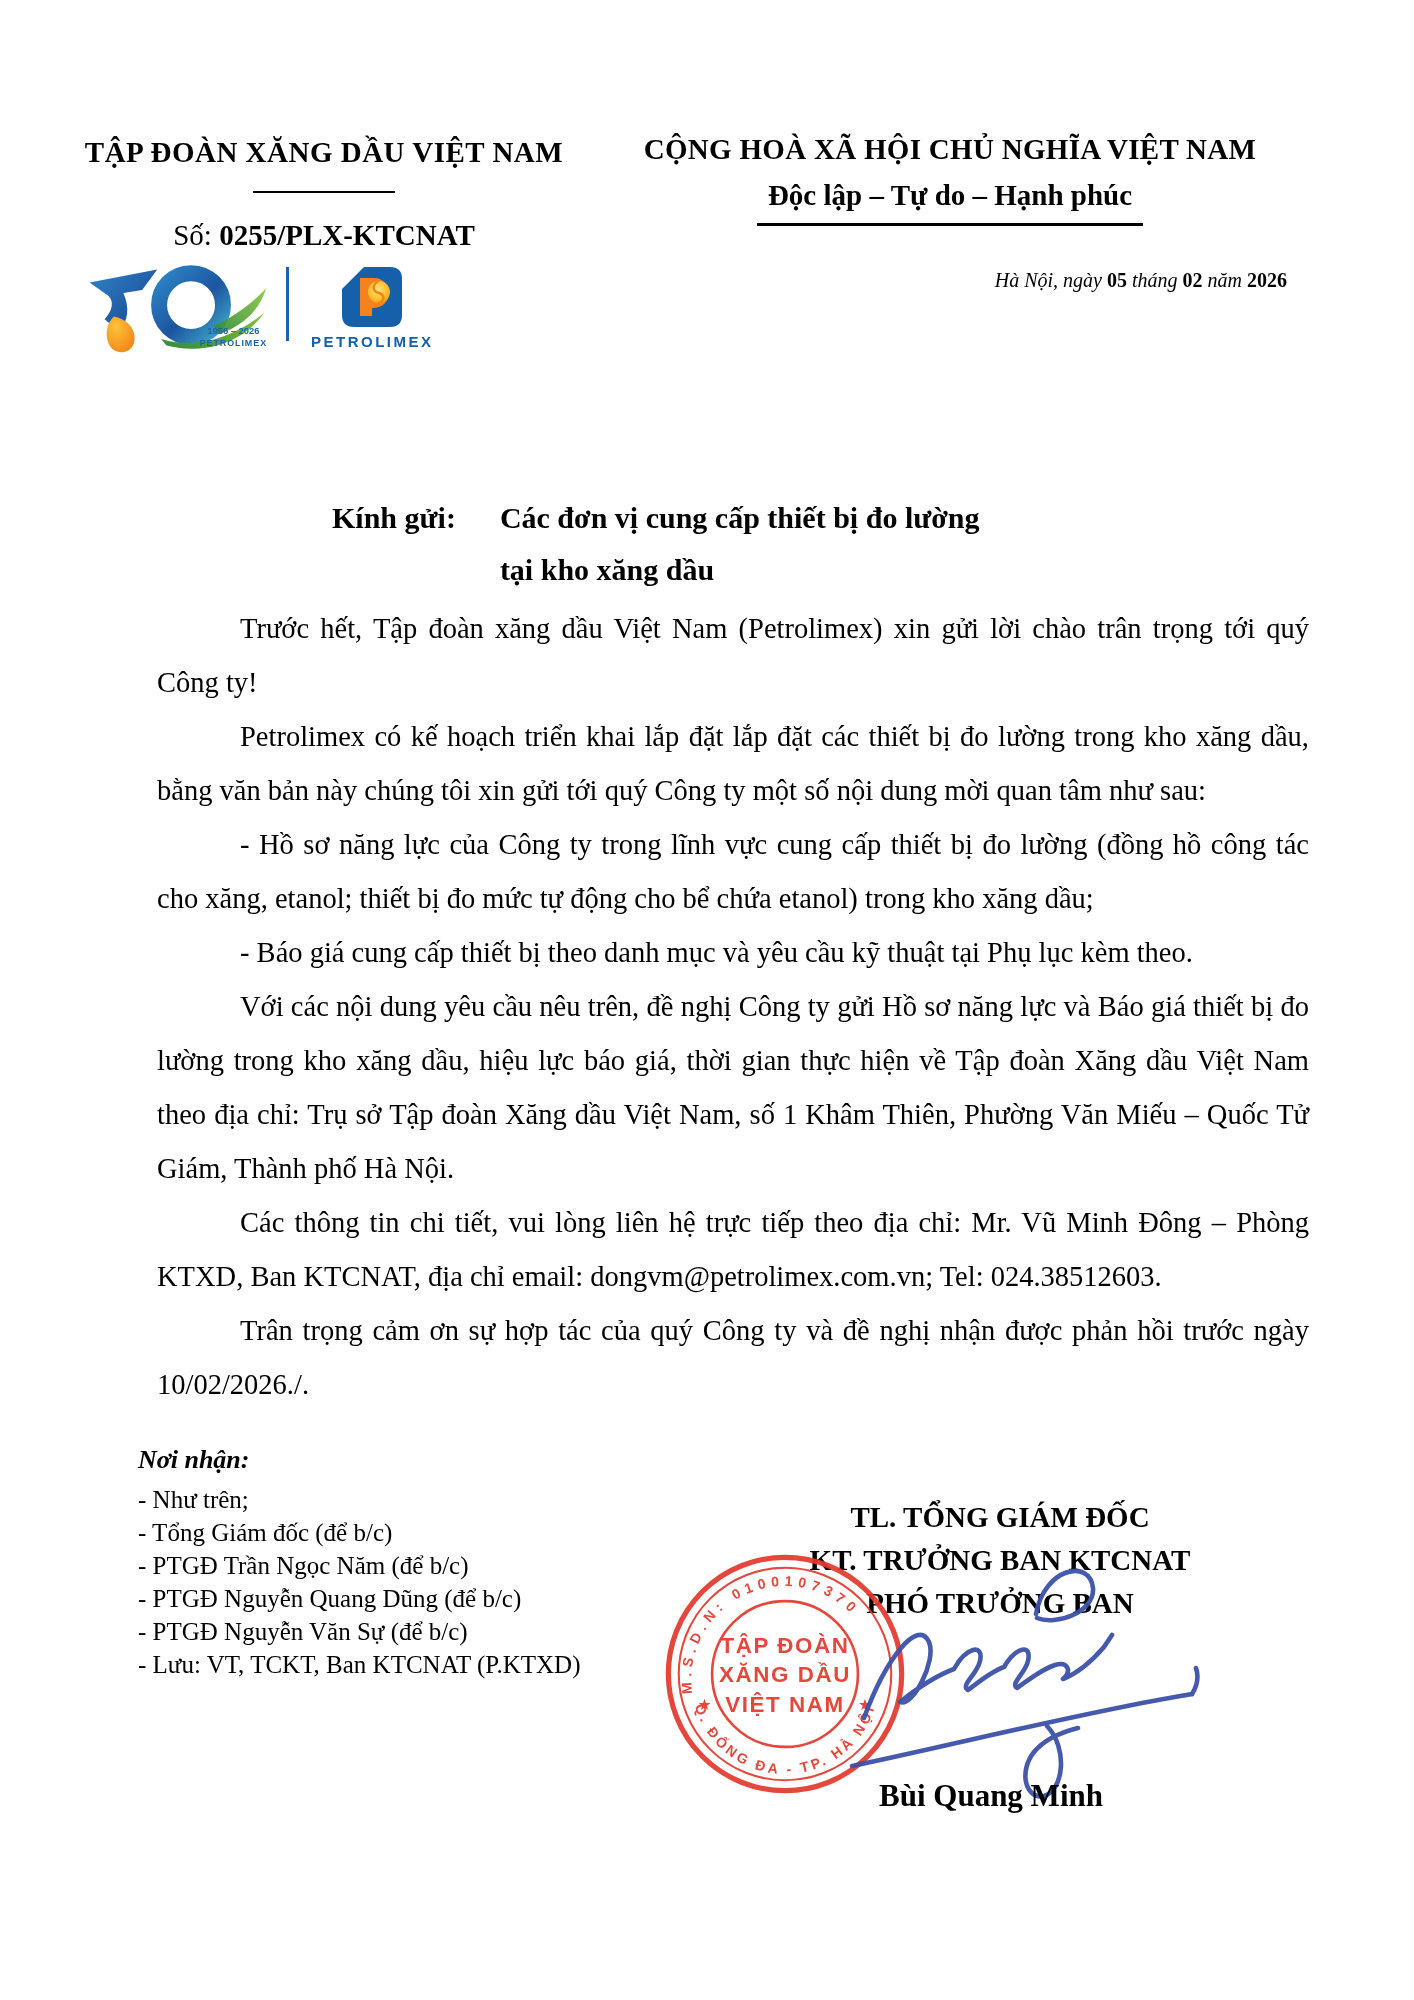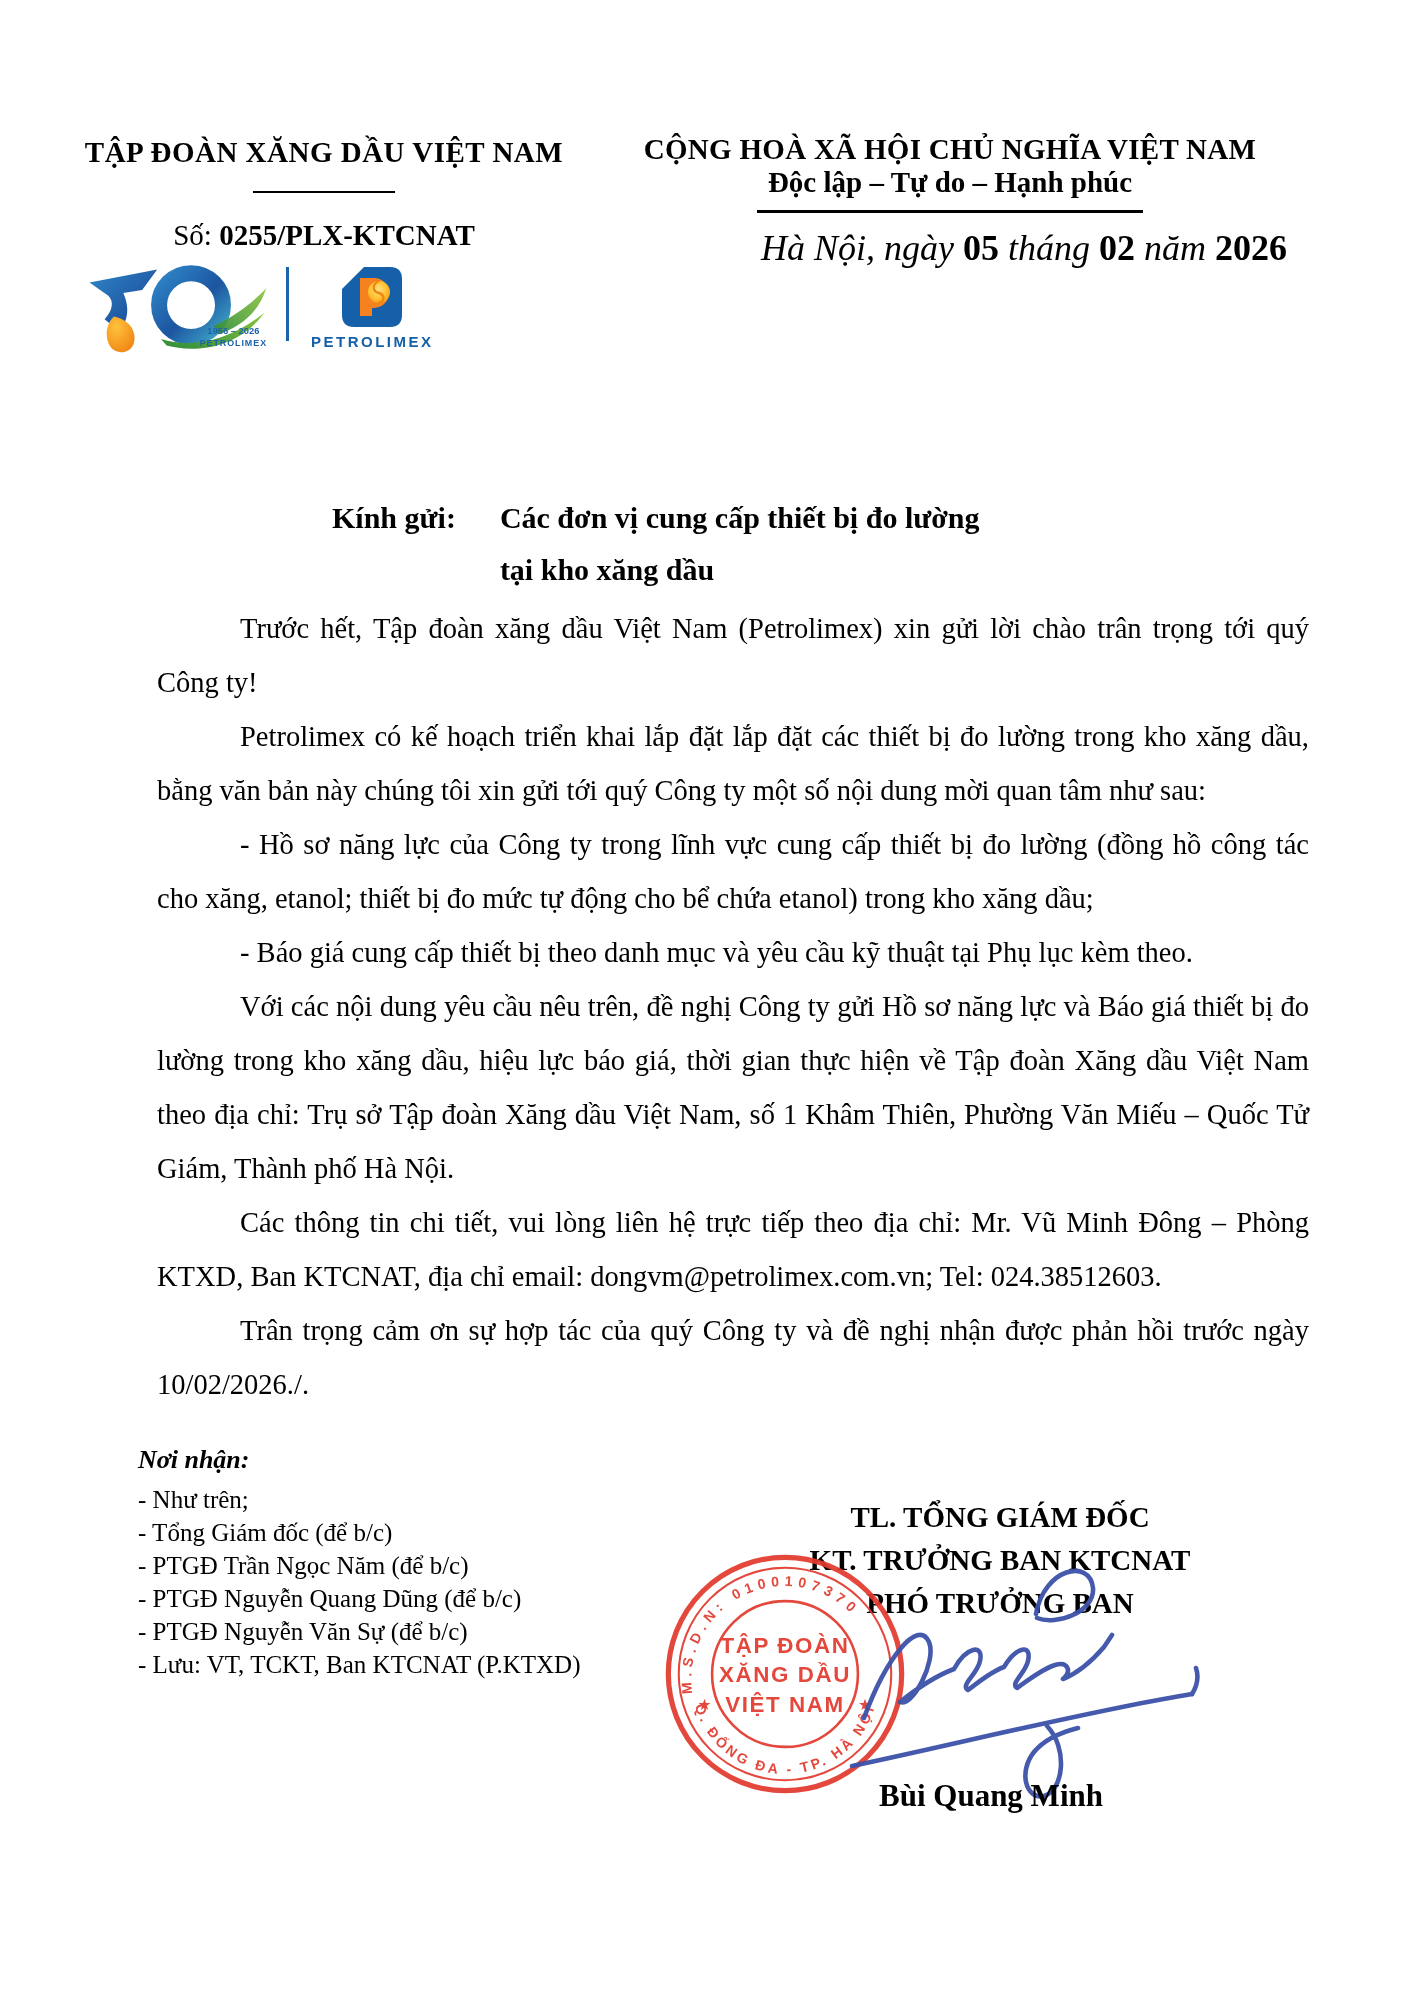--- a/index.html
+++ b/index.html
@@ -16,7 +16,7 @@
   .doc-number b{font-weight:bold;}
   .hdr-right{position:absolute;left:595px;top:133px;width:710px;text-align:center;}
   .republic{font-size:29px;font-weight:bold;letter-spacing:.3px;}
-  .motto{font-size:29px;font-weight:bold;}
+  .motto{font-size:29px;font-weight:bold;margin-top:13px;}
   .motto-rule{width:386px;border-top:3px solid #000;margin:11px auto 0;}
   .date-line{font-size:36px;font-style:italic;margin-top:14px;text-align:right;padding-right:18px;}
   .date-line b{font-style:normal;font-weight:bold;}

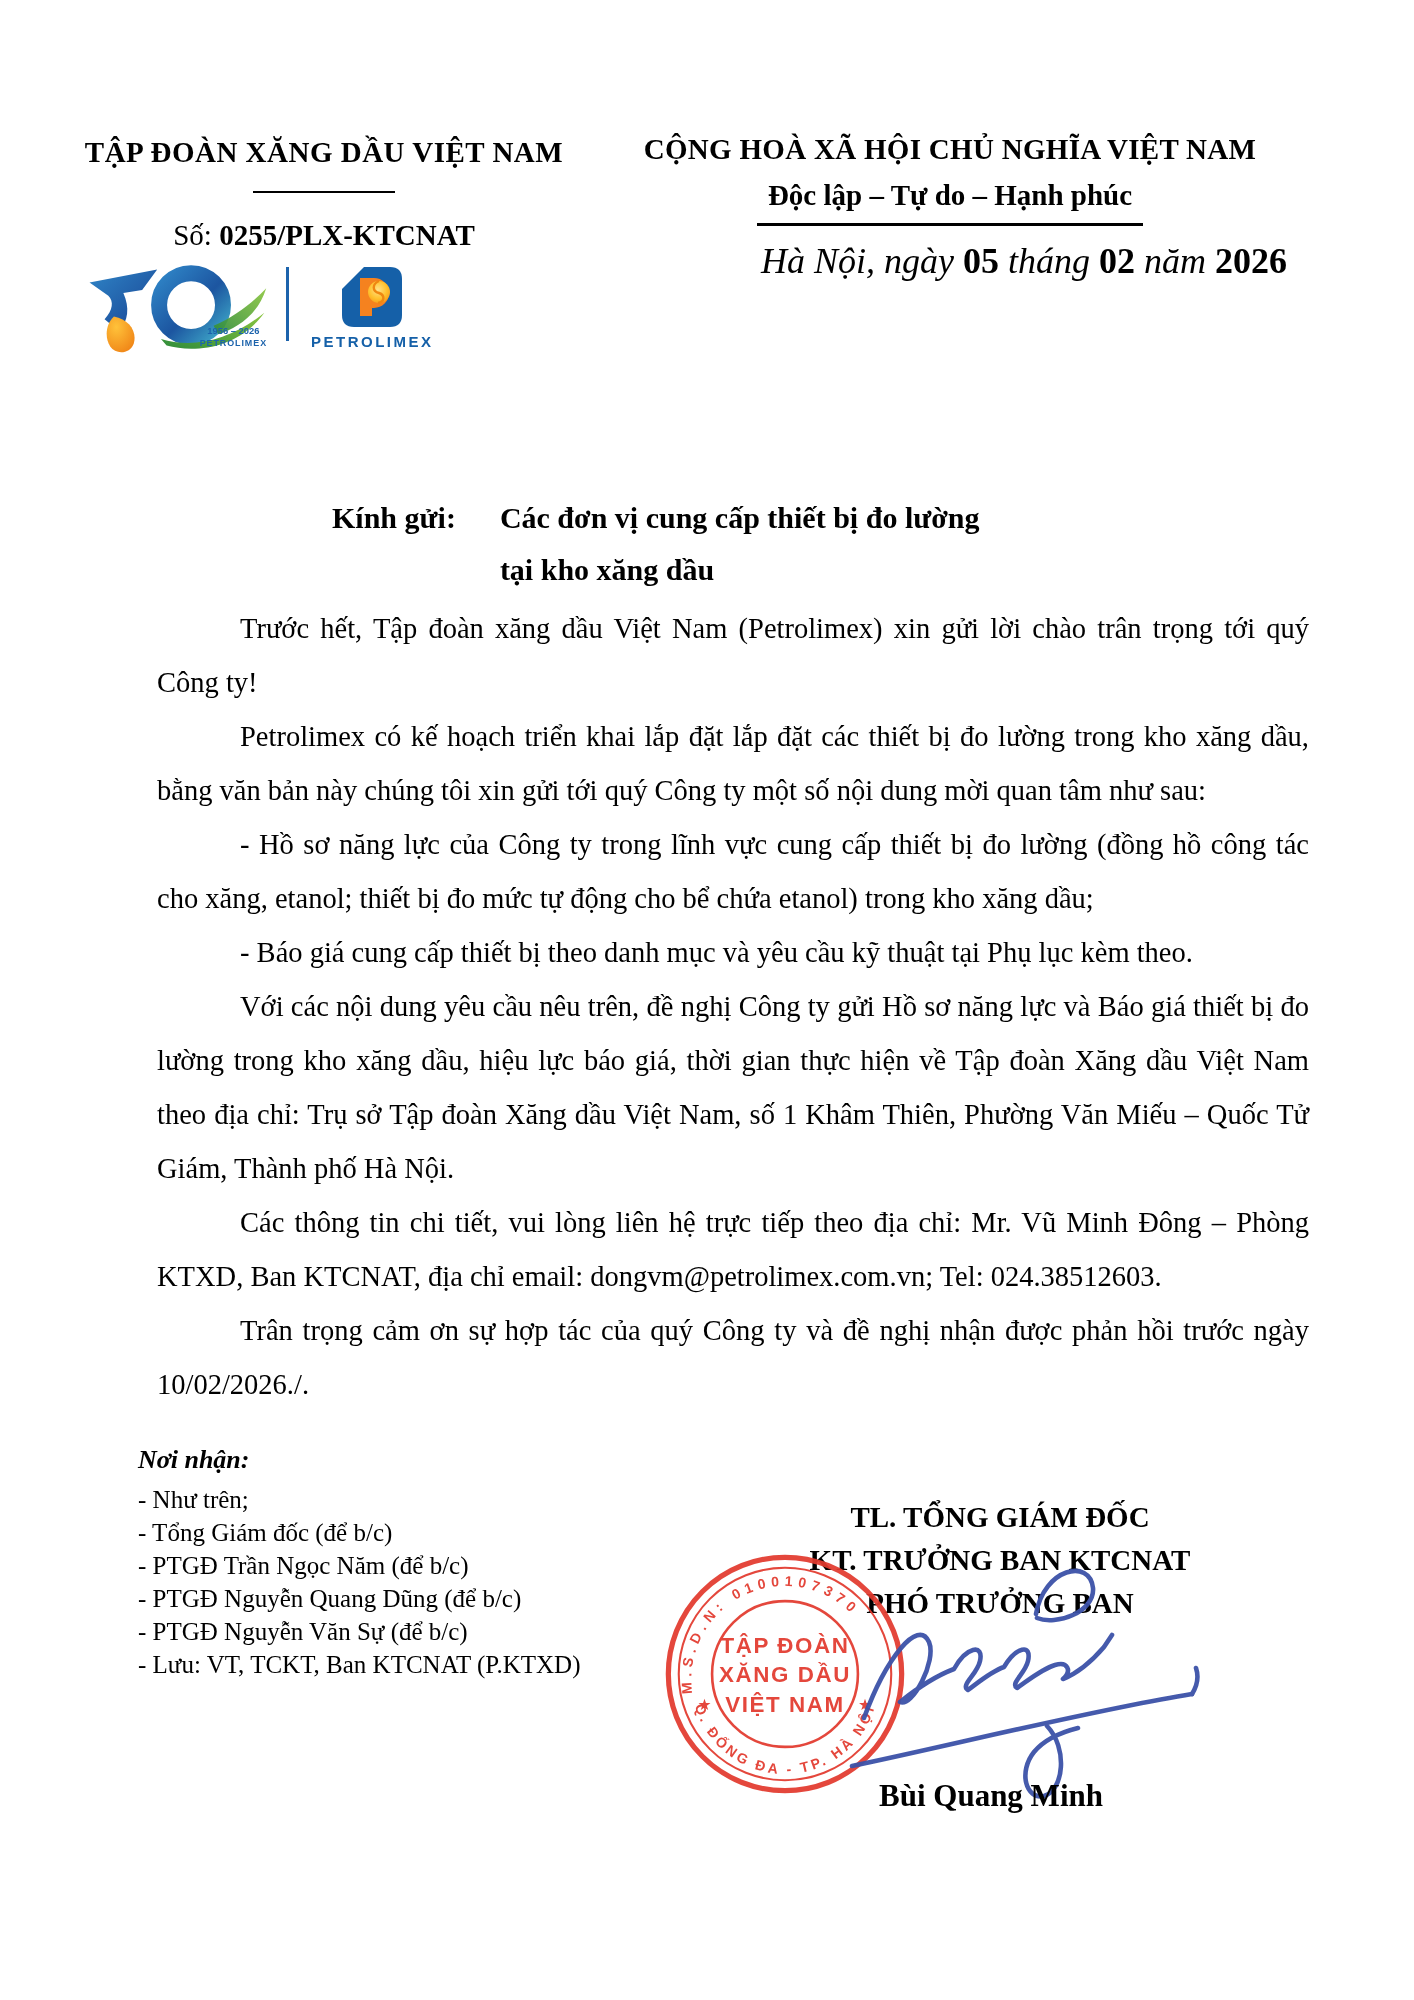--- a/index.html
+++ b/index.html
@@ -18,7 +18,7 @@
   .republic{font-size:29px;font-weight:bold;letter-spacing:.3px;}
   .motto{font-size:29px;font-weight:bold;margin-top:13px;}
   .motto-rule{width:386px;border-top:3px solid #000;margin:11px auto 0;}
-  .date-line{font-size:36px;font-style:italic;margin-top:14px;text-align:right;padding-right:18px;}
+  .date-line{font-size:20px;font-style:italic;margin-top:43px;text-align:right;padding-right:18px;}
   .date-line b{font-style:normal;font-weight:bold;}
   
   .logo-row{position:absolute;left:82px;top:260px;display:flex;align-items:center;}

